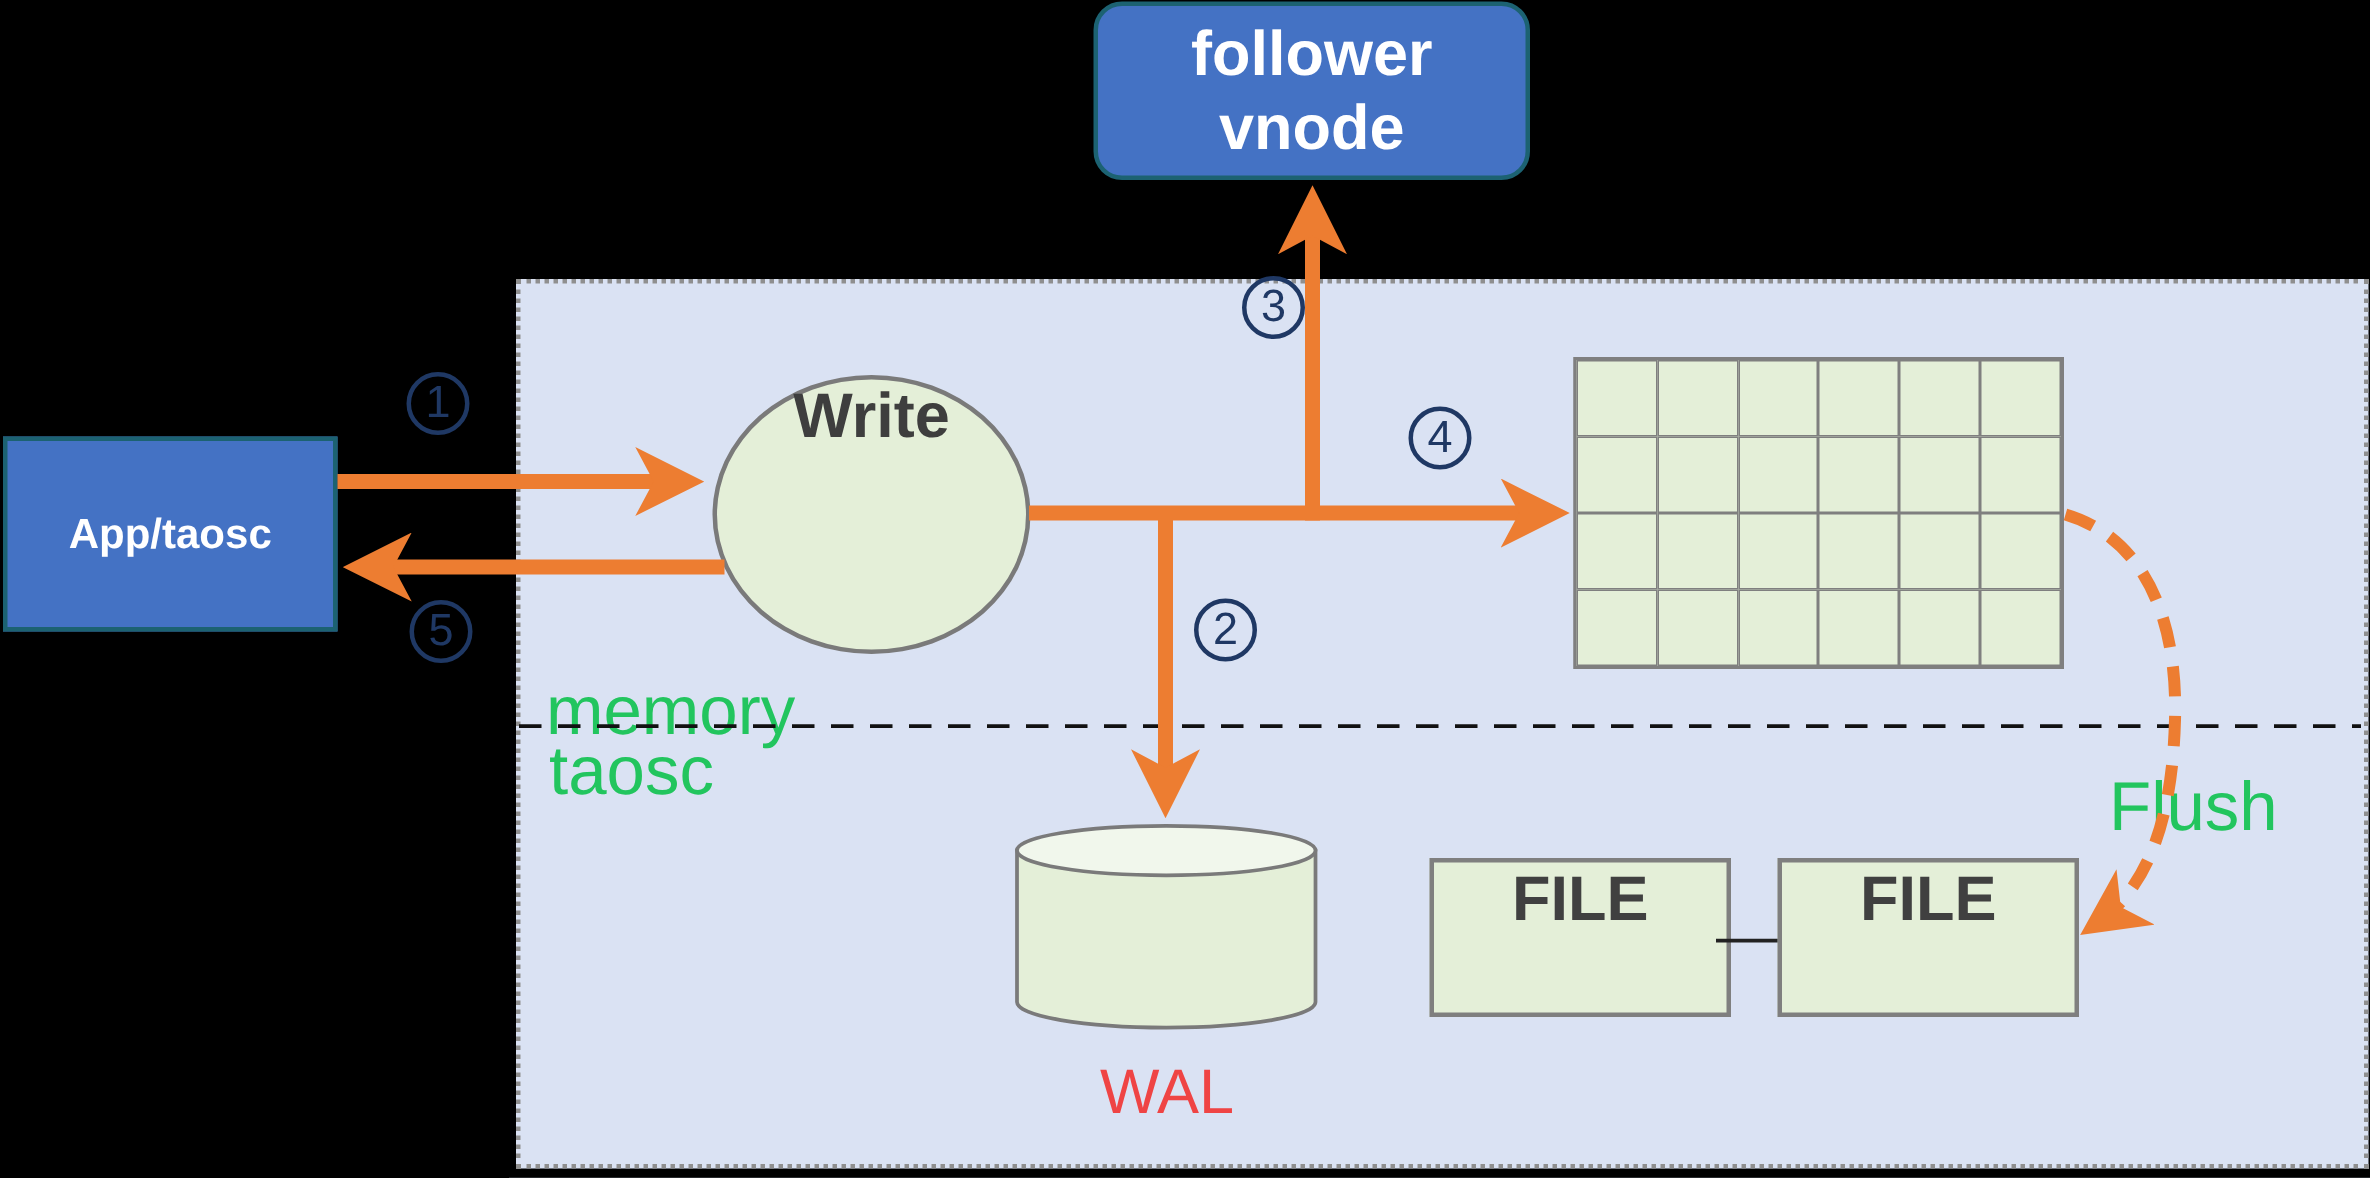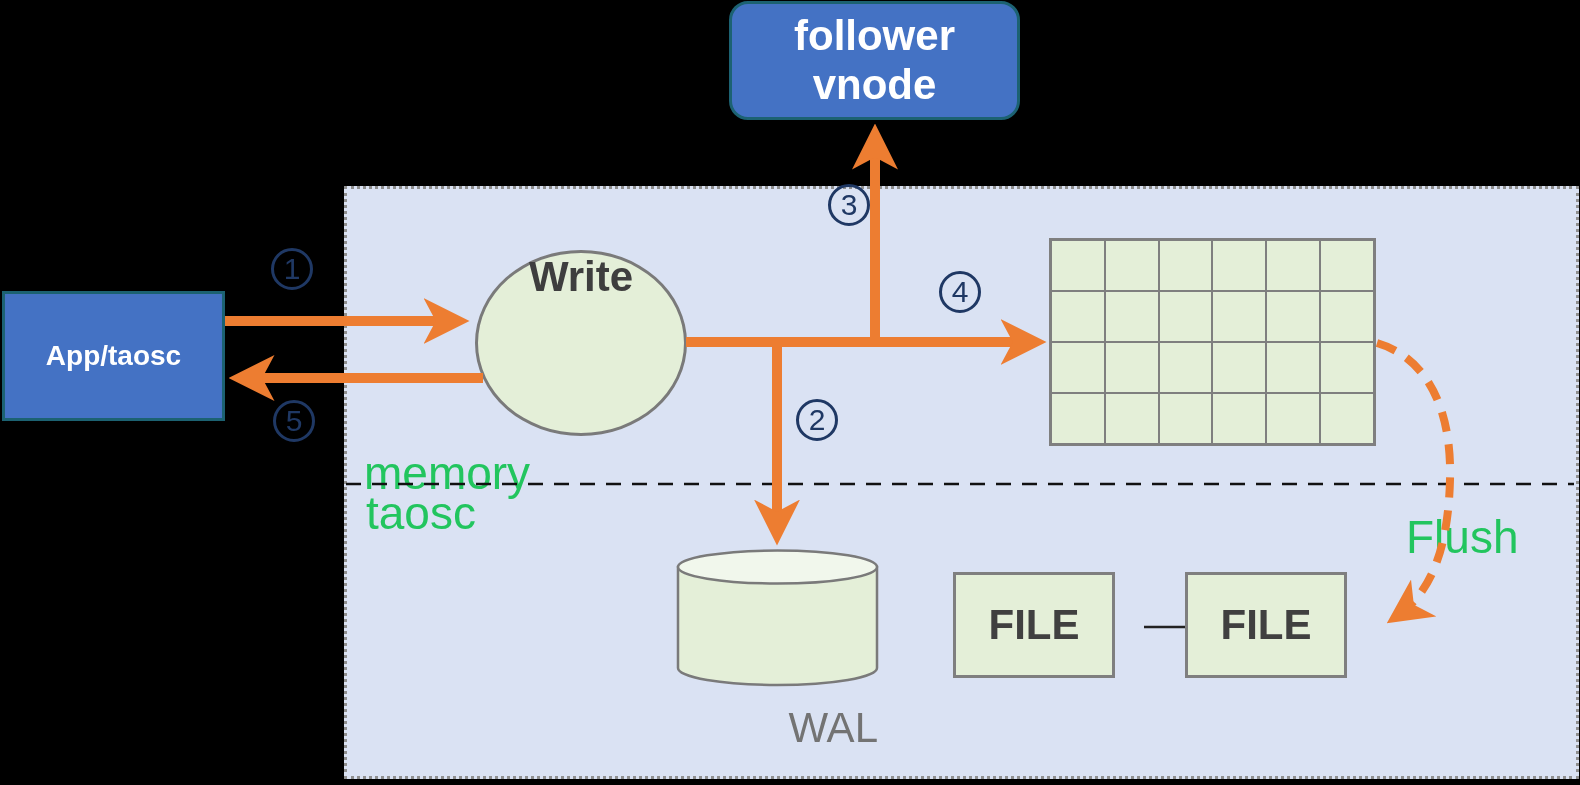--- a/index.html
+++ b/index.html
@@ -31,8 +31,8 @@
   }
   .memgrid .cell{border:1px solid #7f7f7f;background:#e4efd8;}
   .filebox{
-    position:absolute;top:572px;width:162px;height:106px;background:#e4efd8;
-    border:3px solid #7f7f7f;display:flex;align-items:center;justify-content:center;
+    position:absolute;top:572px;width:201px;height:106px;background:#e4efd8;
+    border:3px solid #7f7f7f;display:flex;justify-content:center;
     color:#404040;font-weight:bold;font-size:42px;box-sizing:border-box;
   }
   .file1{left:953px;} .file2{left:1185px;}

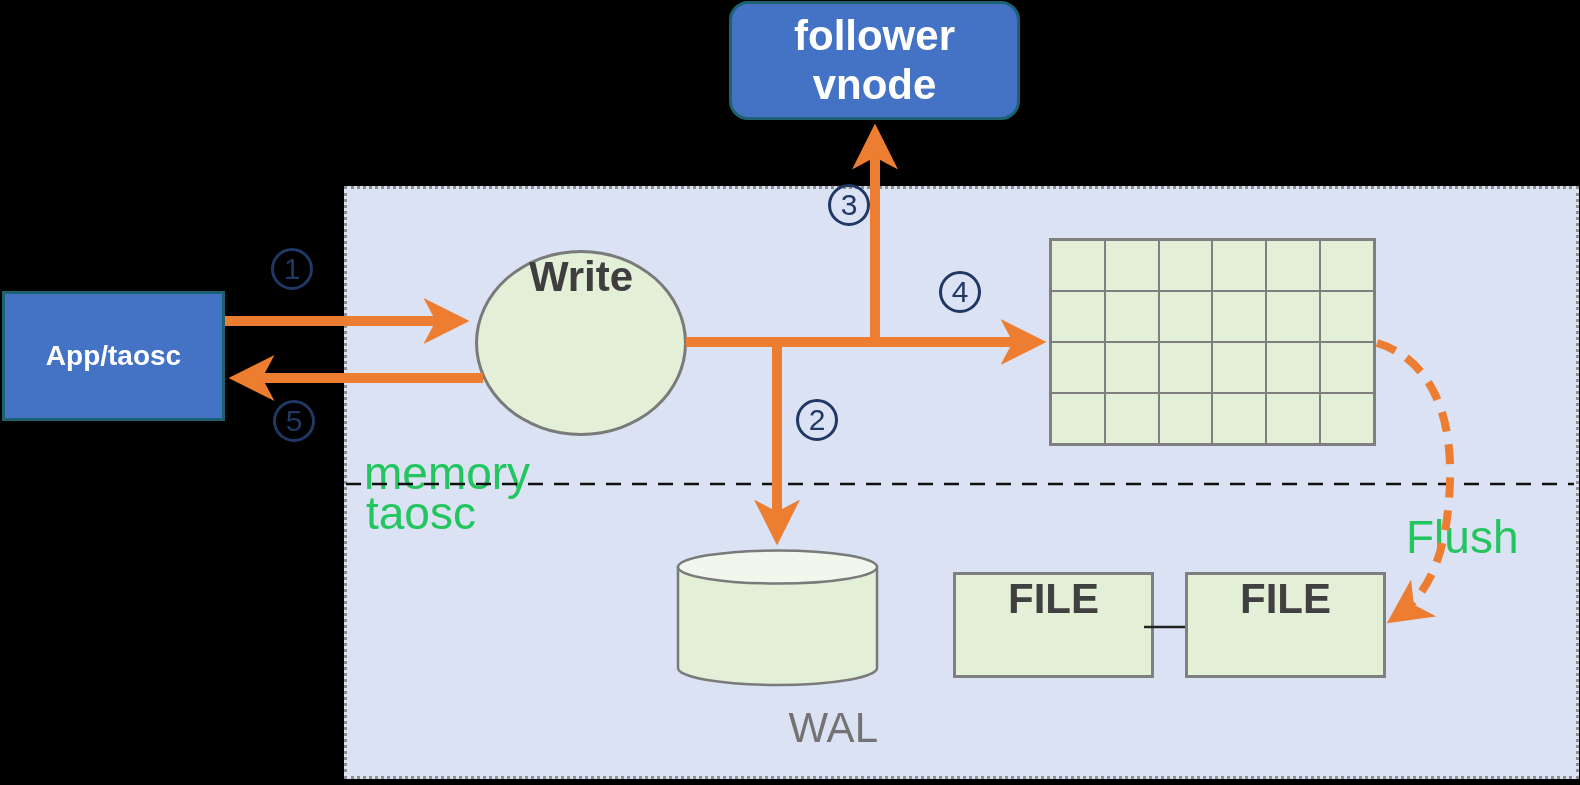--- a/index.html
+++ b/index.html
@@ -40,7 +40,7 @@
   .lbl{position:absolute;color:#22c55e;font-size:46px;line-height:1.05;}
   .lbl-memory{left:364px;top:449px;}
   .lbl-disk{left:366px;top:489px;}
-  .lbl-wal{left:678px;top:706px;width:200px;text-align:right;font-size:42px;color:#737373;}
+  .lbl-wal{left:678px;top:706px;width:200px;text-align:center;font-size:42px;color:#ef4444;}
   .lbl-flush{left:1406px;top:513px;}
   .lbl-leader{left:1330px;top:712px;width:225px;text-align:right;}
   

